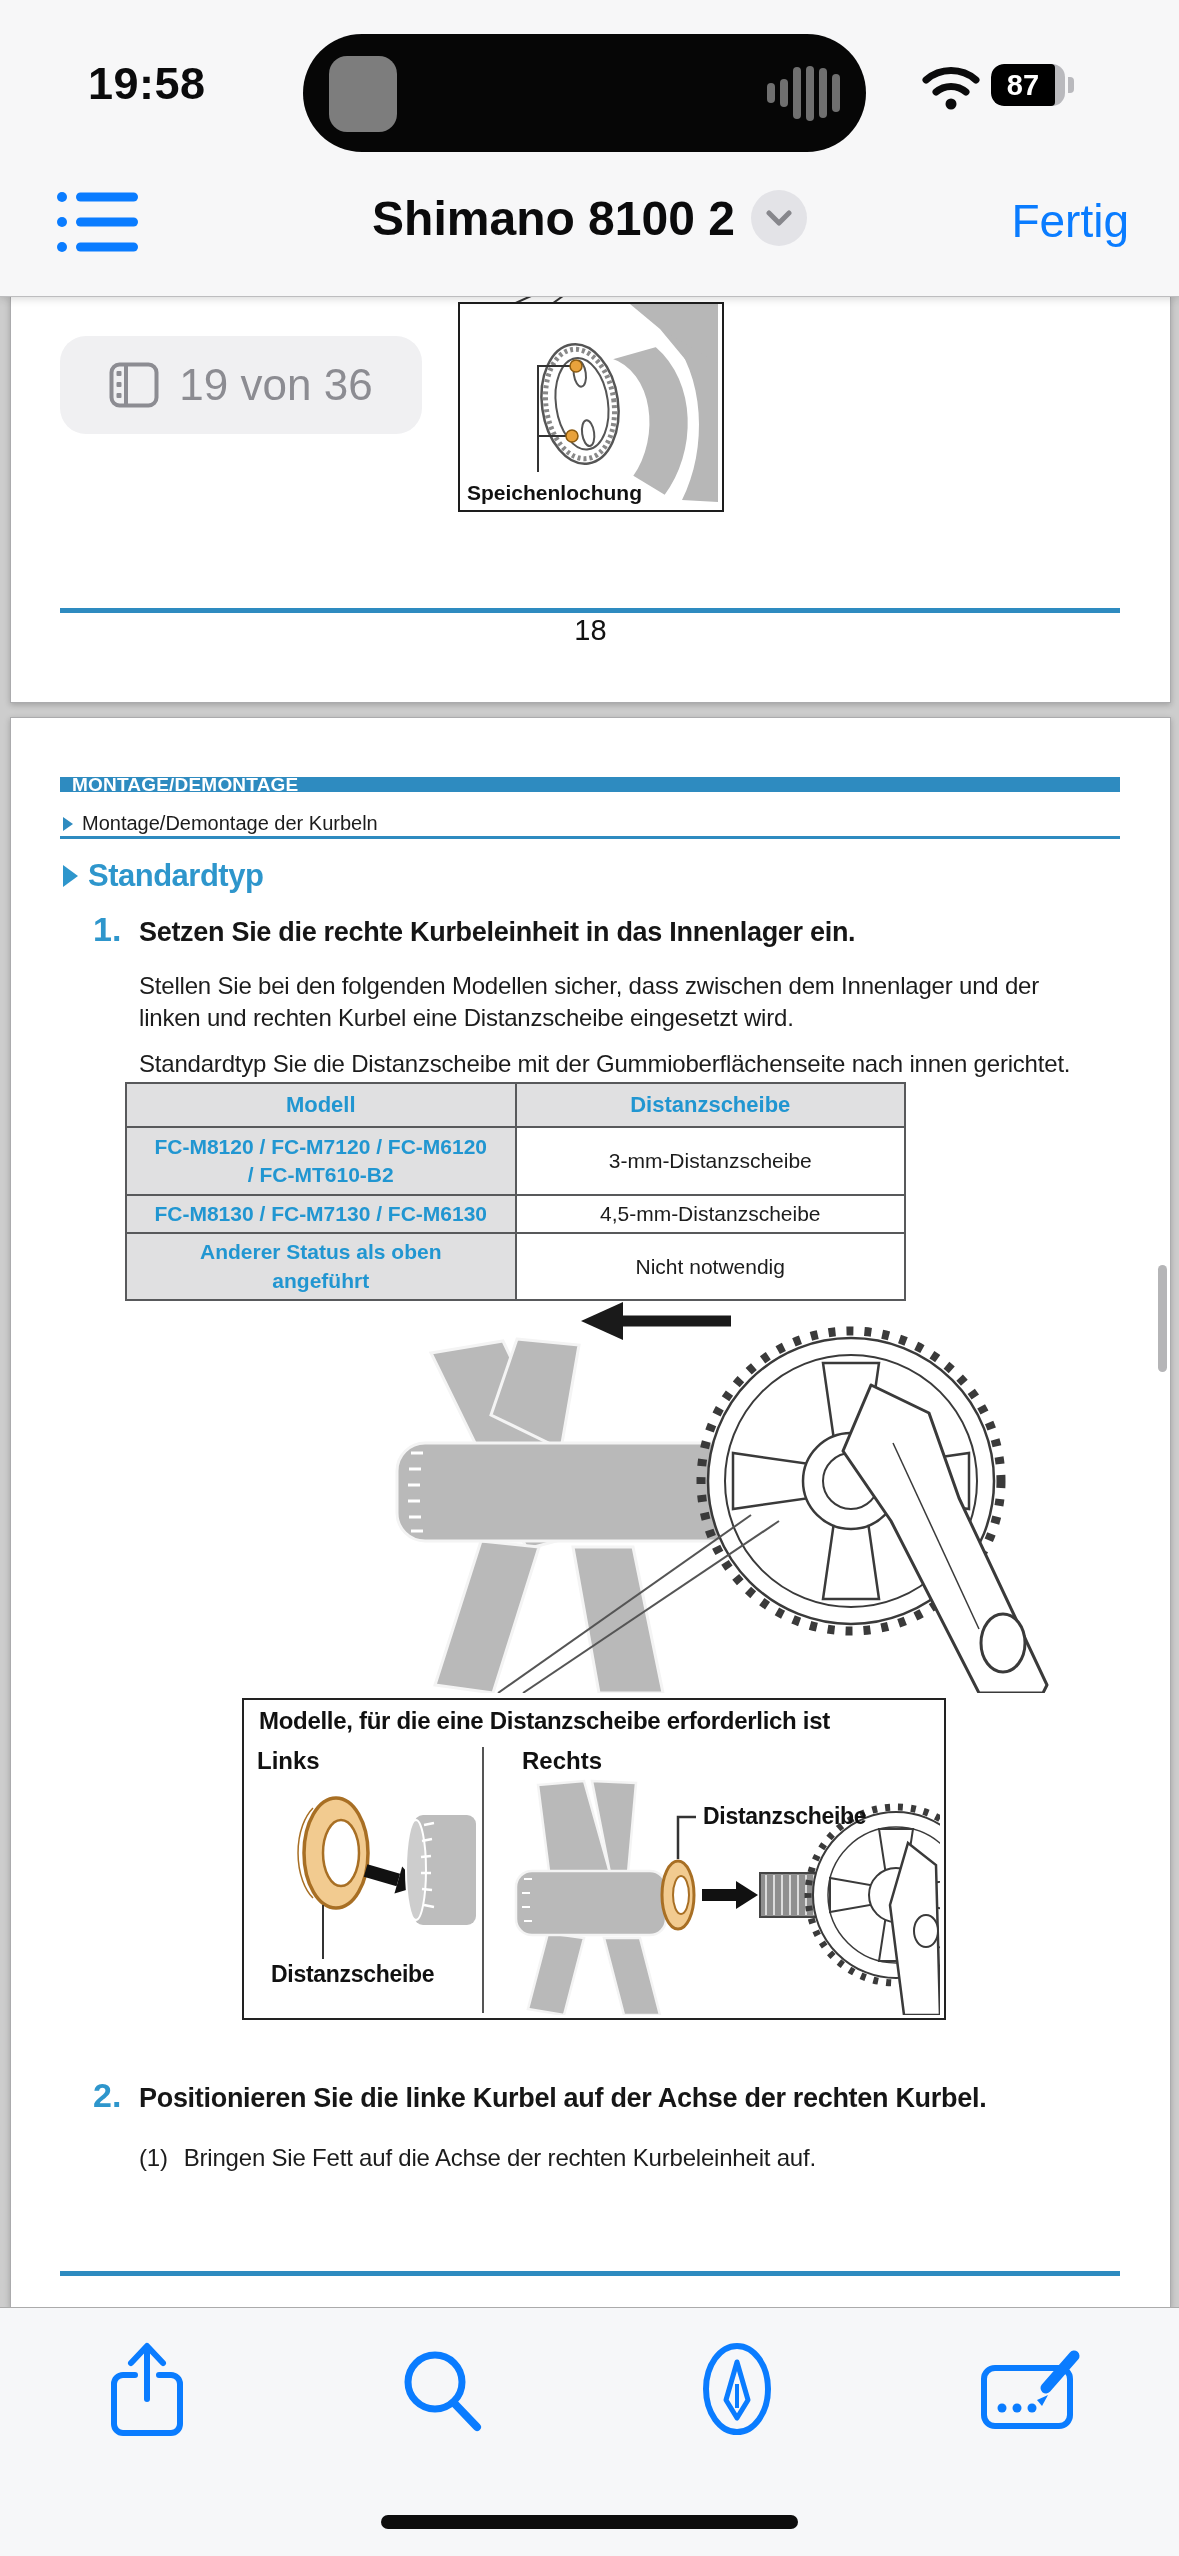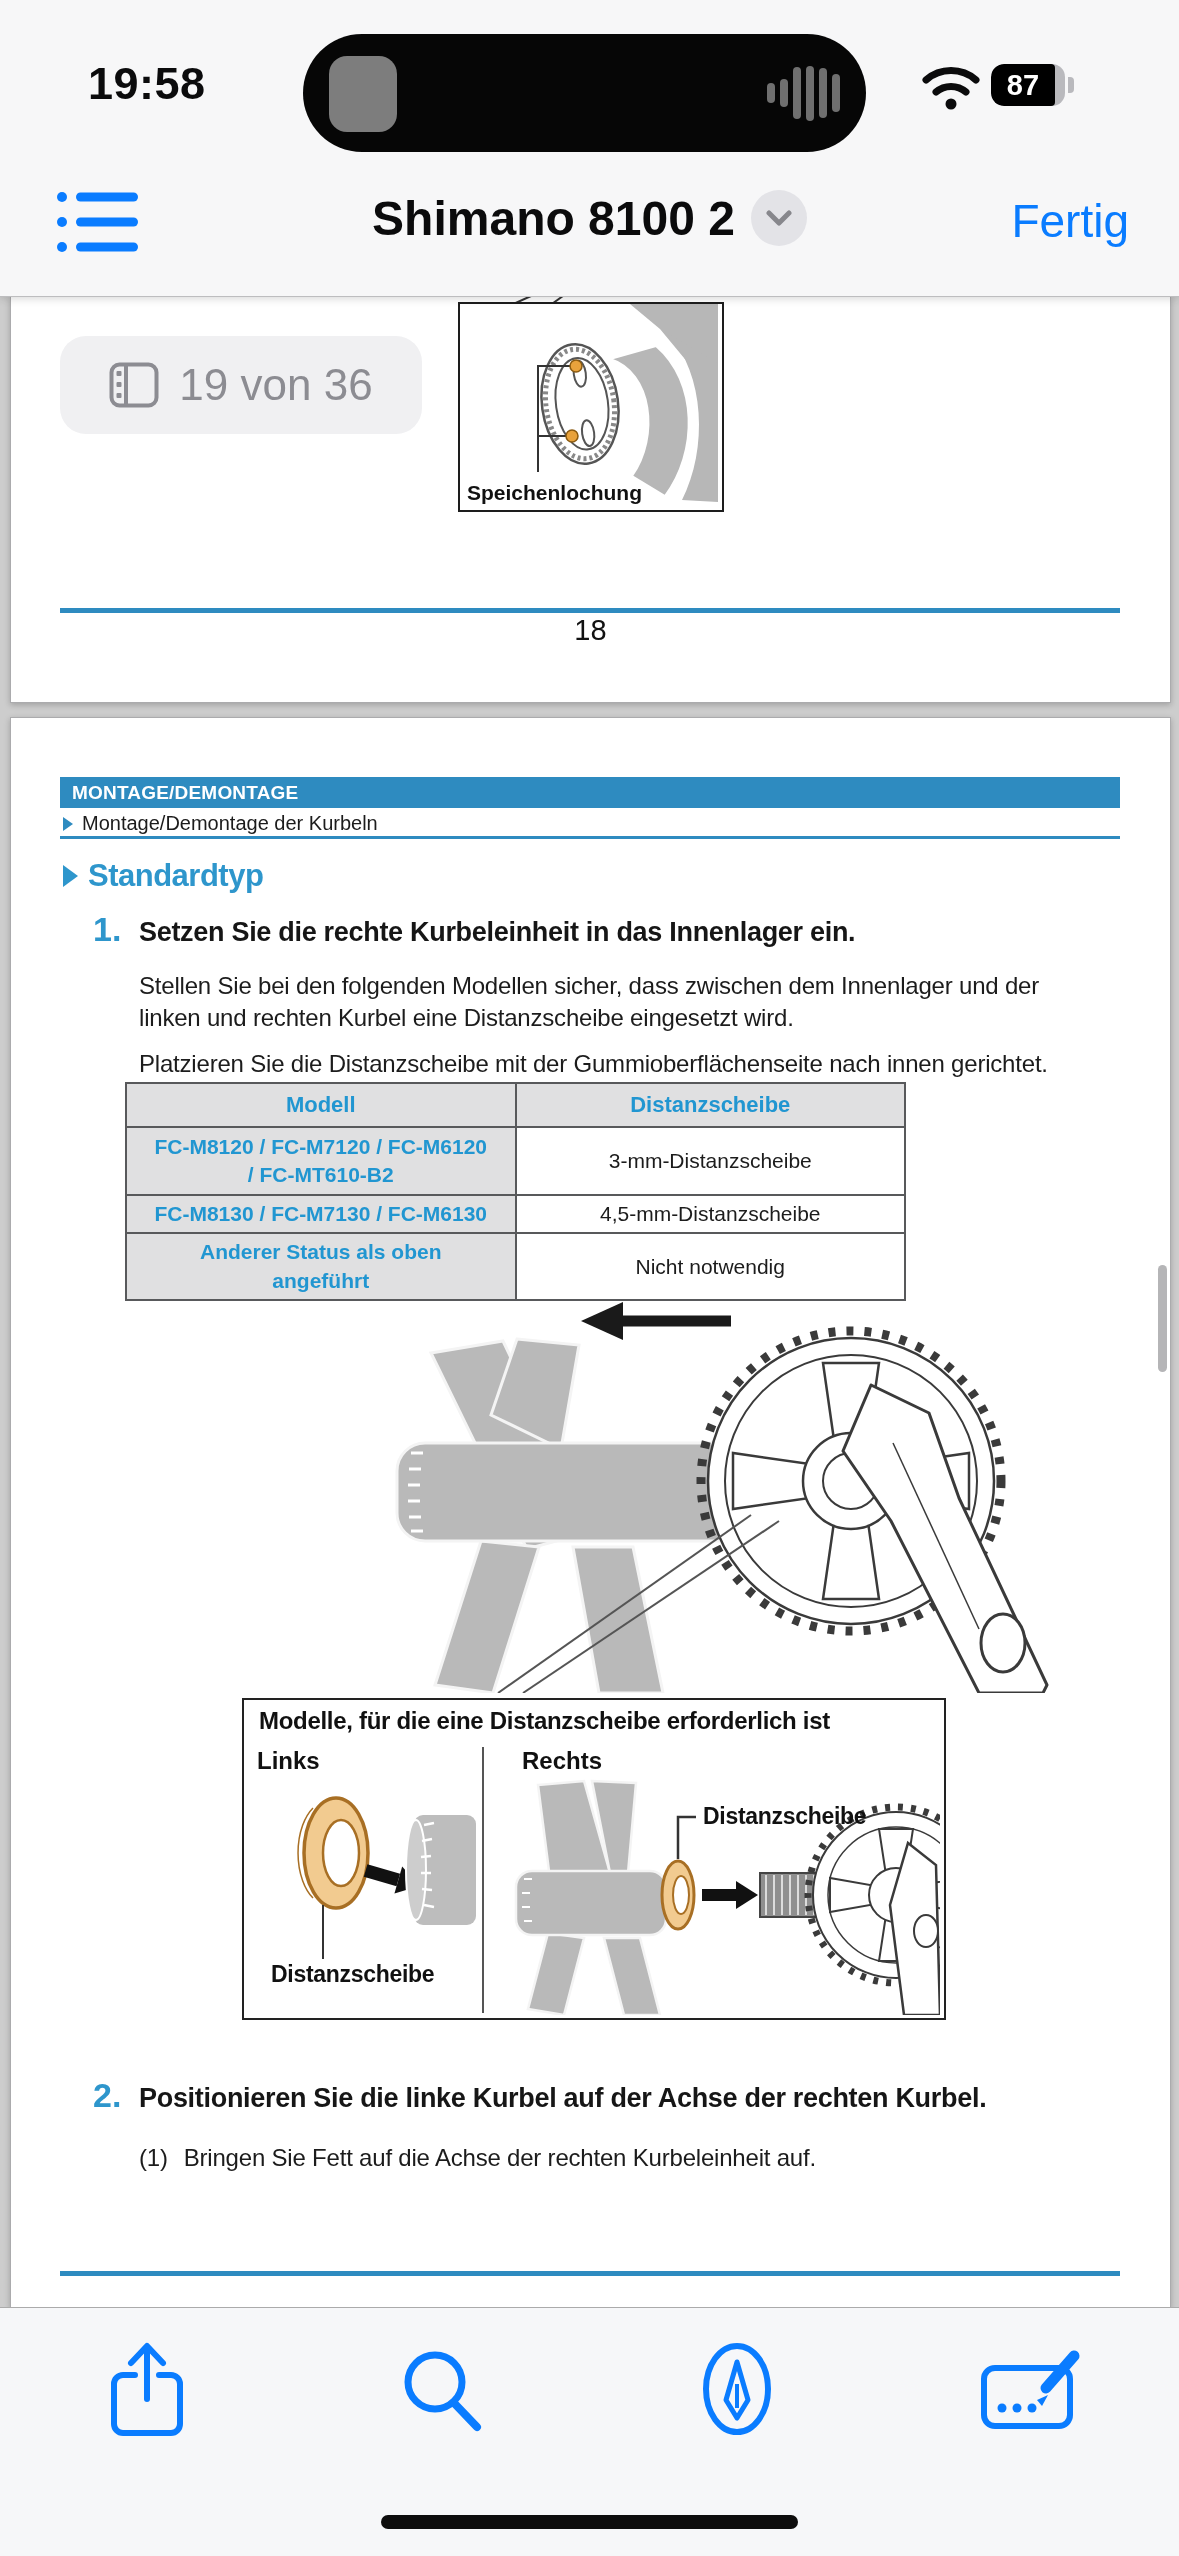--- a/index.html
+++ b/index.html
@@ -44,7 +44,7 @@
   .blue-rule{position:absolute;left:49px;width:1060px;height:5px;background:#2e8bc0;}
   .pageno{position:absolute;left:0;width:100%;text-align:center;top:318px;font-size:29px;color:#111;}
   
-  .banner{position:absolute;left:49px;top:59px;width:1060px;height:31px;background:#2e8bc0;color:#fff;
+  .banner{position:absolute;left:49px;top:59px;width:1060px;height:15px;background:#2e8bc0;color:#fff;
     font-size:19px;font-weight:700;display:flex;align-items:center;padding-left:12px;box-sizing:border-box;letter-spacing:.2px;}
   .crumb{position:absolute;left:52px;top:94px;display:flex;align-items:center;gap:9px;font-size:20px;color:#1c1c1c;}
   .tri{width:0;height:0;border-style:solid;}

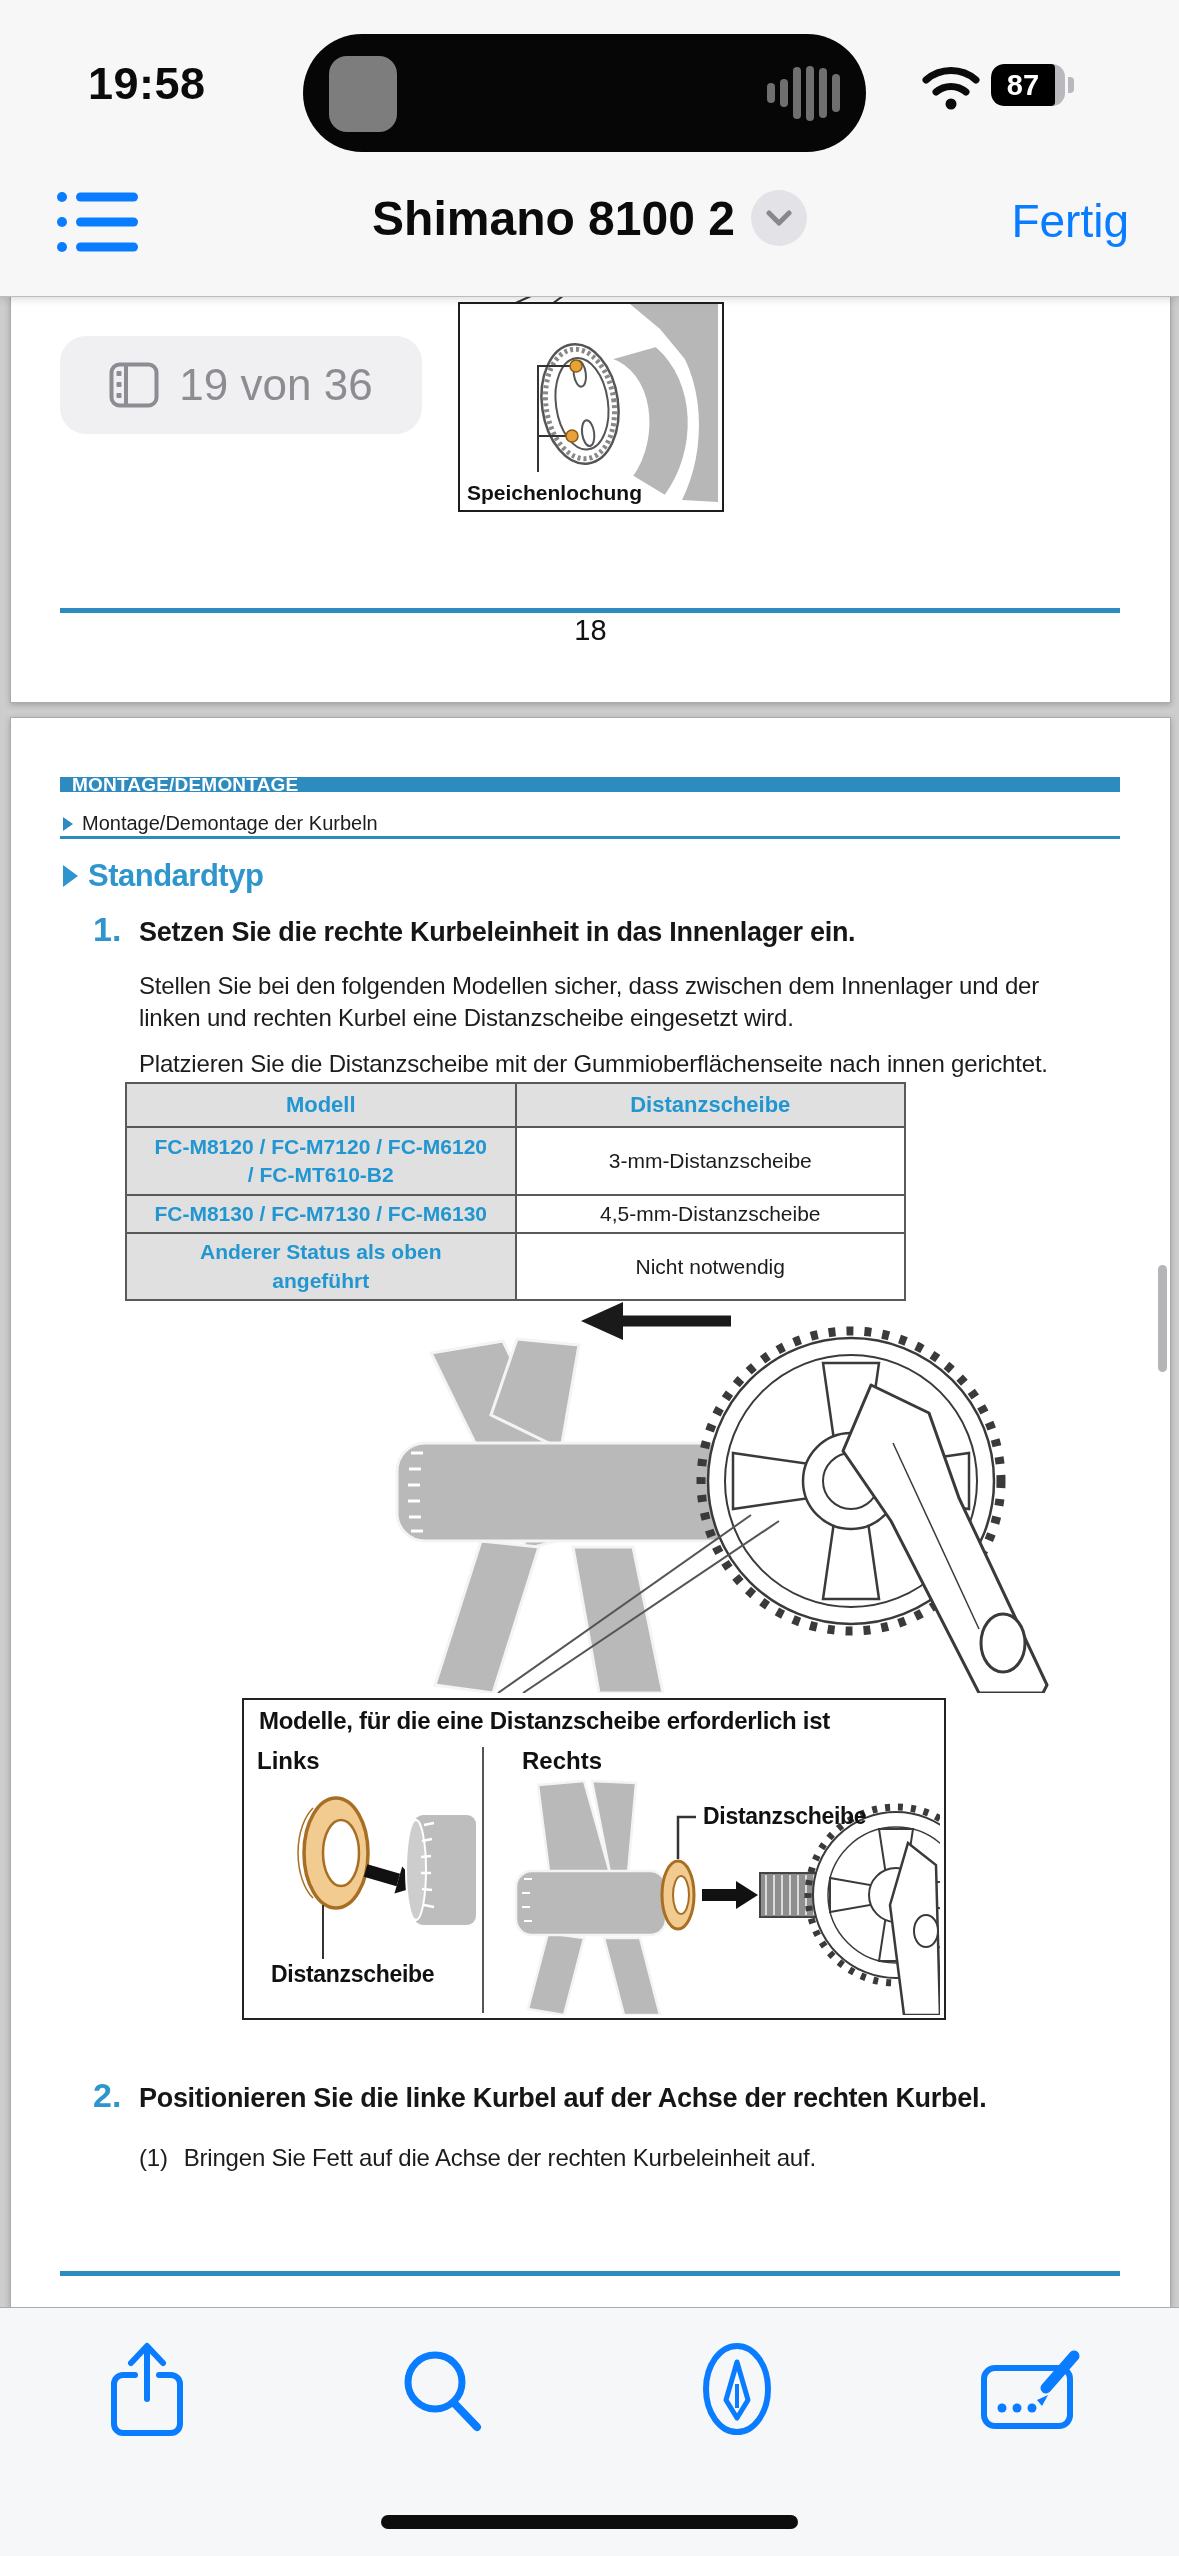--- a/index.html
+++ b/index.html
@@ -198,7 +198,7 @@
       <span class="step-title">Setzen Sie die rechte Kurbeleinheit in das Innenlager ein.</span>
     </div>
     <div class="para" style="top:252px">Stellen Sie bei den folgenden Modellen sicher, dass zwischen dem Innenlager und der linken und rechten Kurbel eine Distanzscheibe eingesetzt wird.</div>
-    <div class="para" style="top:330px">Platzieren Sie die Distanzscheibe mit der Gummioberflächenseite nach innen gerichtet.</div>
+    <div class="para" style="top:330px">Standardtyp Sie die Distanzscheibe mit der Gummioberflächenseite nach innen gerichtet.</div>
 
     <table class="man-table">
       <colgroup>

